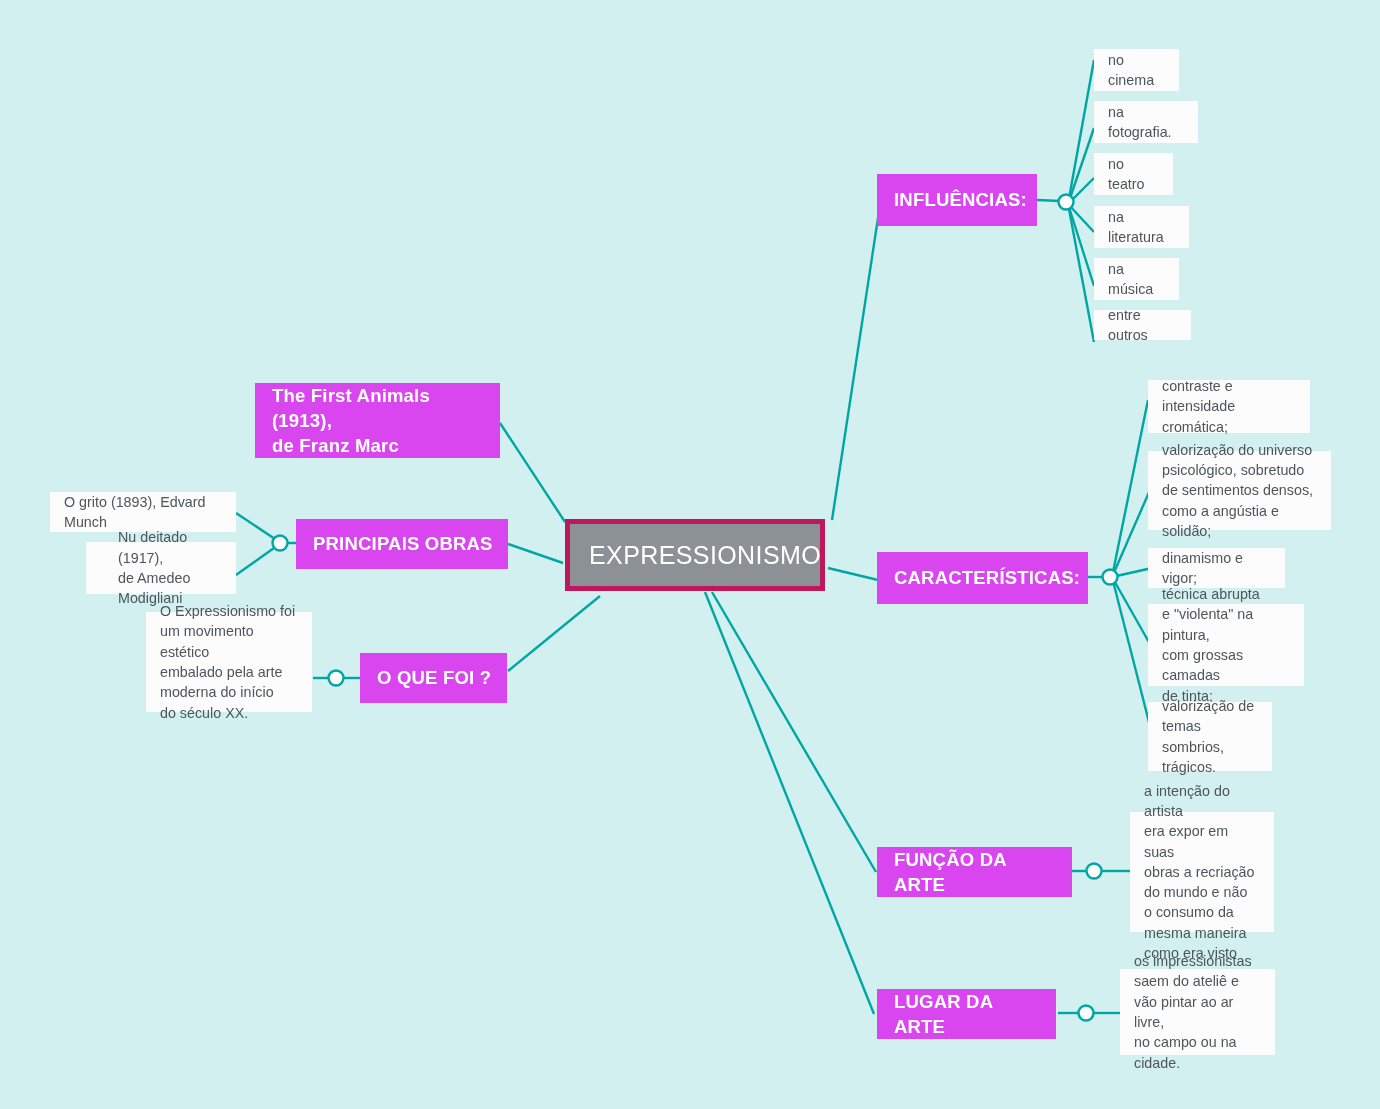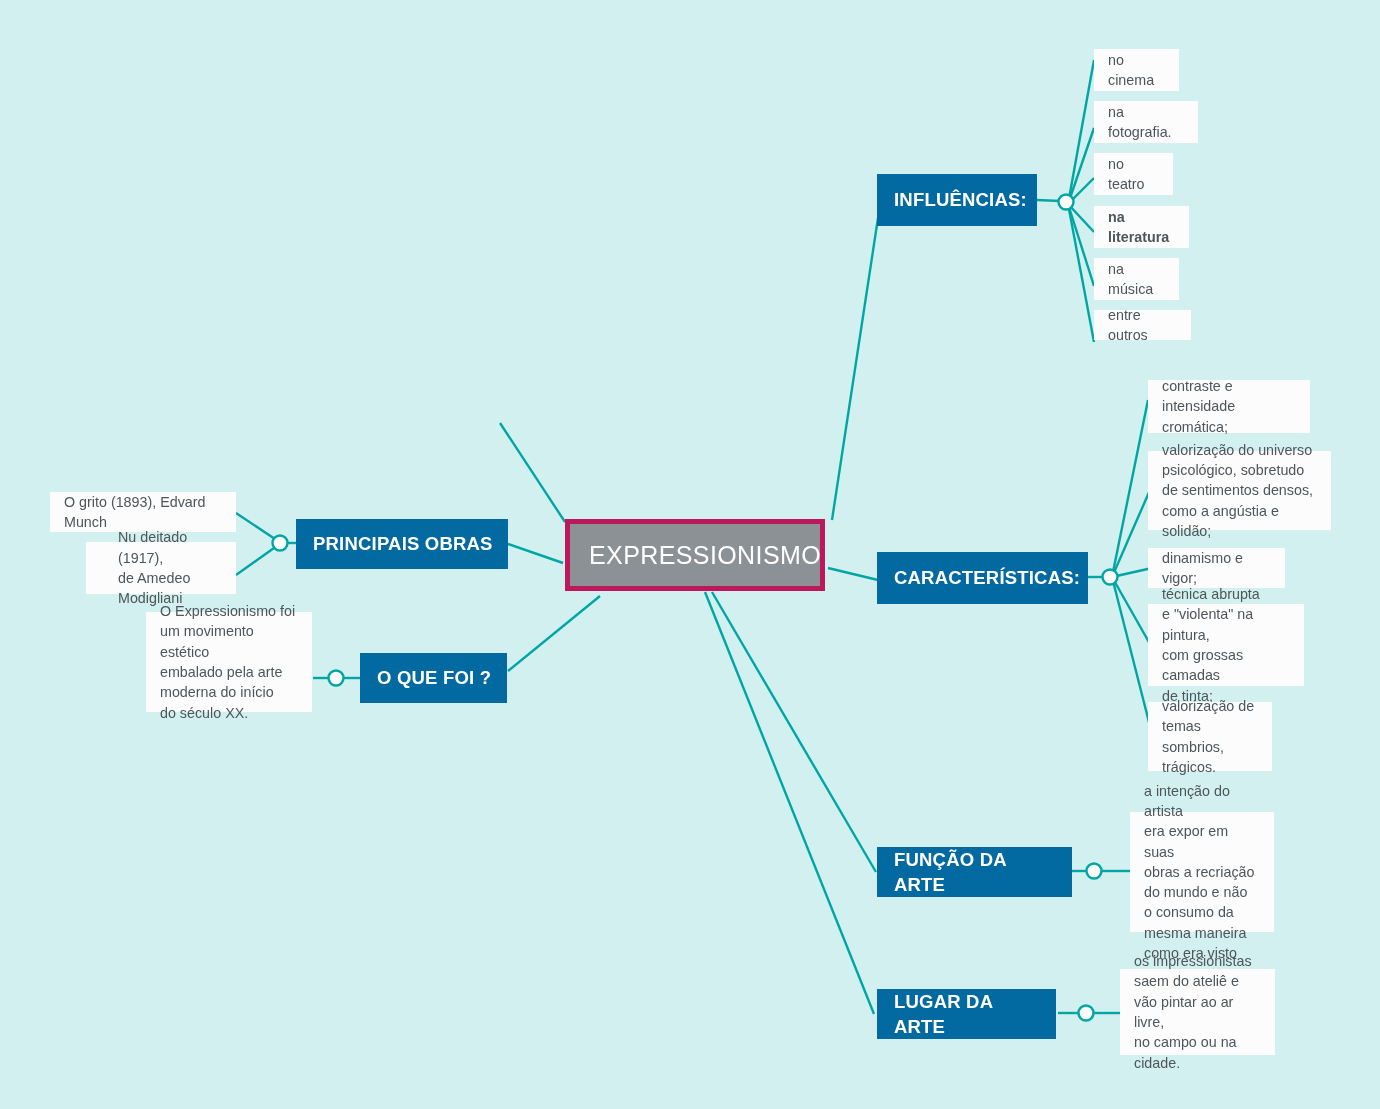--- a/index.html
+++ b/index.html
@@ -47,7 +47,7 @@
   }
   
   .dark {
-    background: #0369a1;
+    background: #d946ef;
     color: #ffffff;
     font-weight: bold;
     font-size: 18.5px;

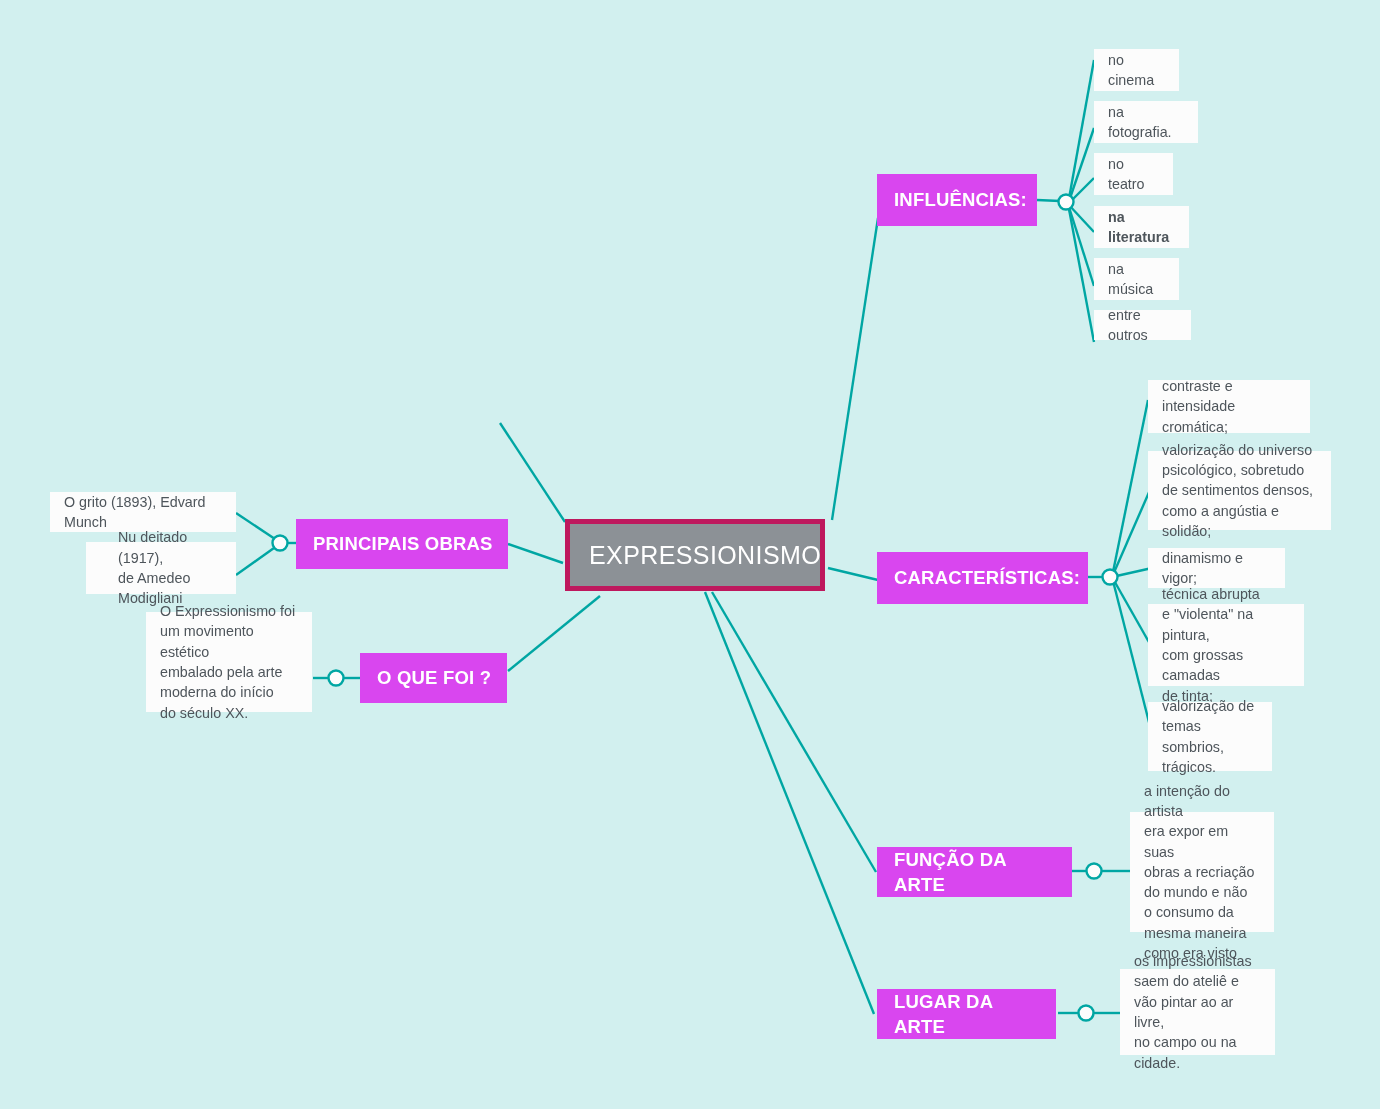--- a/index.html
+++ b/index.html
@@ -160,7 +160,7 @@
   <div class="node leaf" style="left:1094px; top:153px; width:79px; height:42px;">
     <span class="txt">no teatro</span>
   </div>
-  <div class="node leaf" style="left:1094px; top:206px; width:95px; height:42px;font-weight:bold;">
+  <div class="node leaf" style="left:1094px; top:206px; width:95px; height:42px;">
     <span class="txt">na literatura</span>
   </div>
   <div class="node leaf" style="left:1094px; top:258px; width:85px; height:42px;">

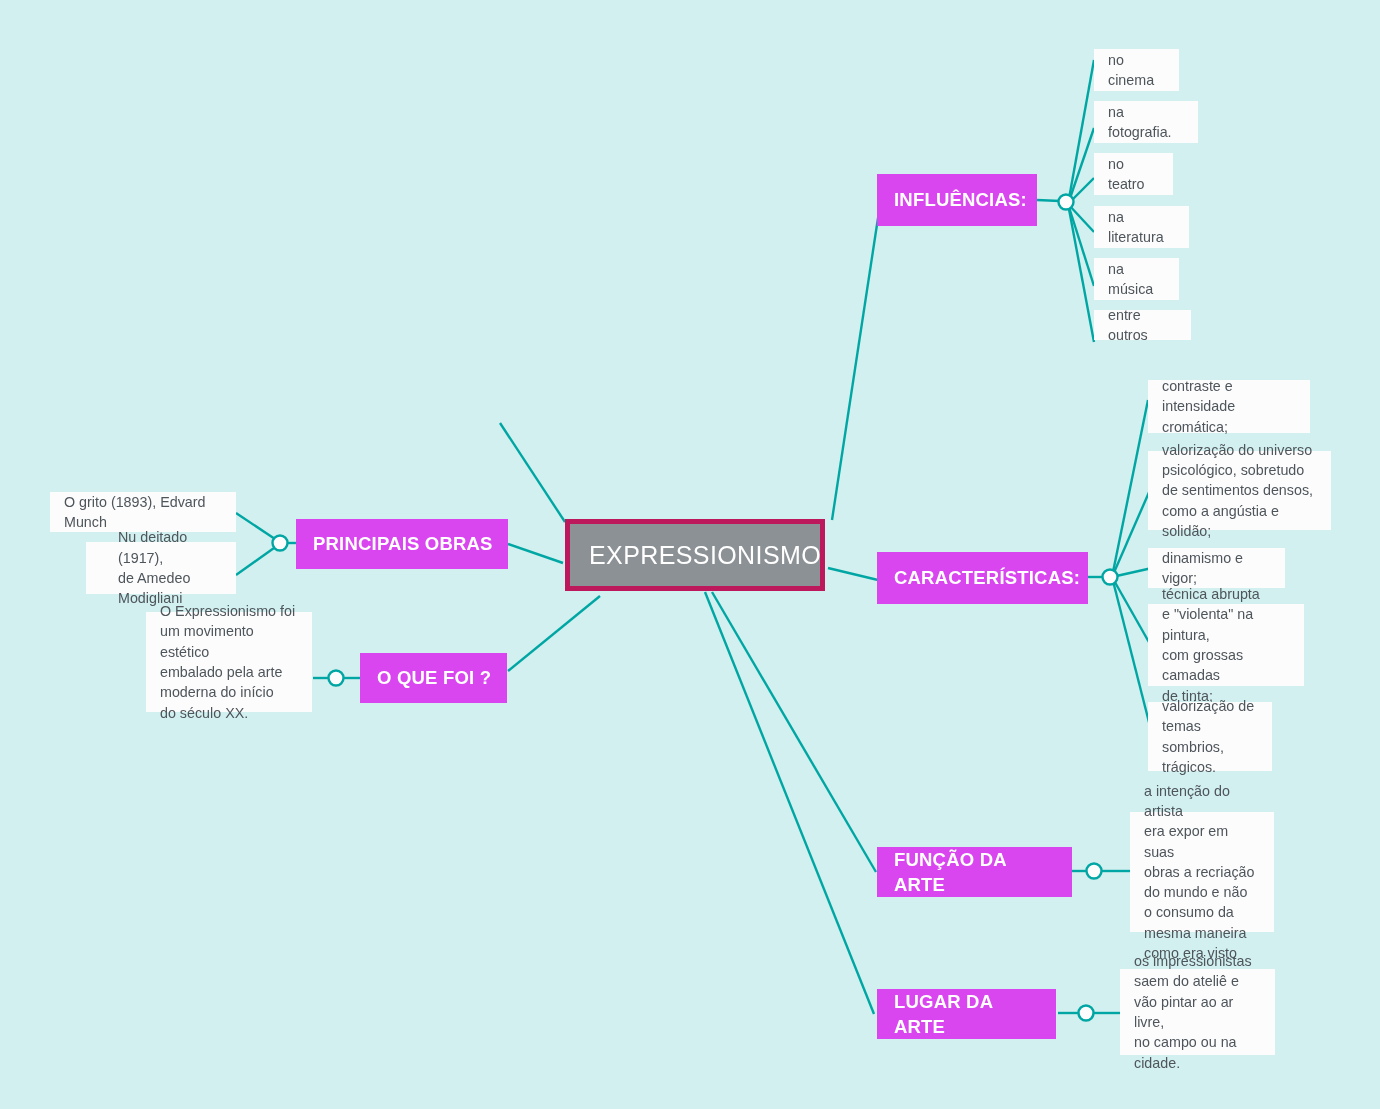--- a/index.html
+++ b/index.html
@@ -233,6 +233,10 @@
 de Amedeo Modigliani</span>
   </div>
 
+  <div class="node dark" style="left:255px; top:383px; width:245px; height:75px;">
+    <span class="txt">The First Animals (1913),
+ de Franz Marc</span>
+  </div>
 
   <div class="node dark" style="left:360px; top:653px; width:147px; height:50px;">
     <span class="txt">O QUE FOI ?</span>

